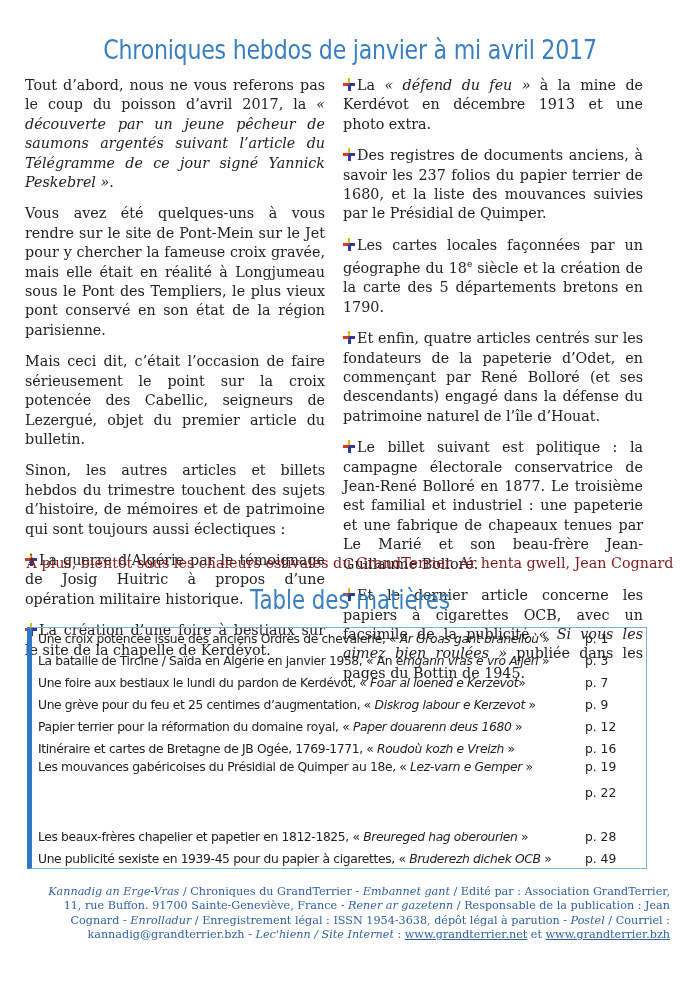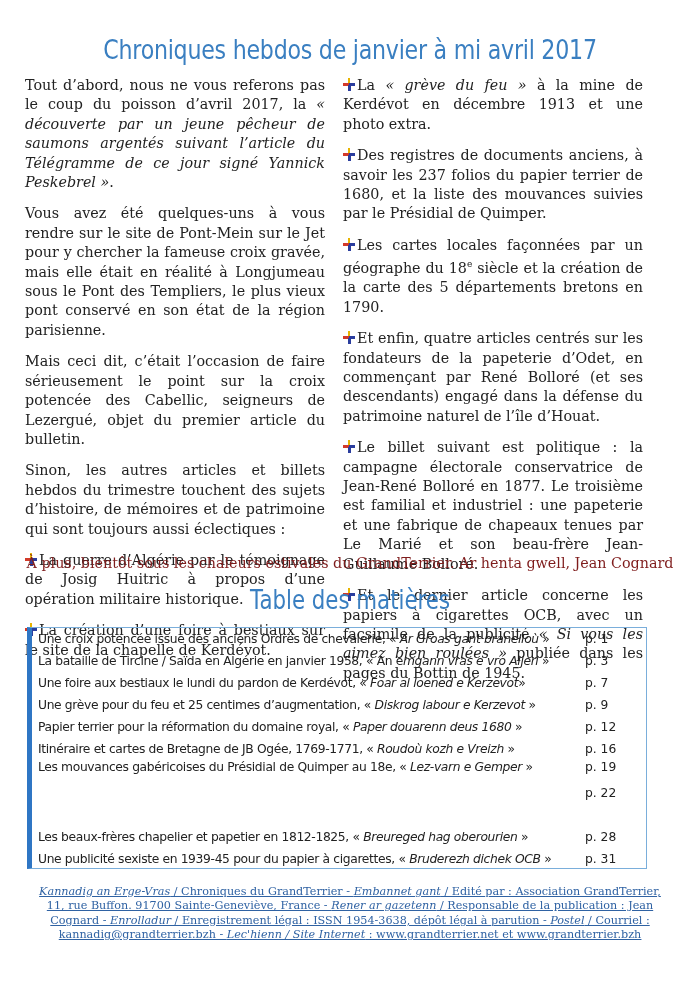--- a/index.html
+++ b/index.html
@@ -51,7 +51,7 @@
 </div>
 
 <div class="col col-right">
-  <p><span class="bullet"><span class="v1"></span><span class="h1"></span><span class="h2"></span><span class="v2"></span></span><span>La </span><i>« grève du feu »</i><span> à la mine de Kerdévot en décembre 1913 et une photo extra.</span></p>
+  <p><span class="bullet"><span class="v1"></span><span class="h1"></span><span class="h2"></span><span class="v2"></span></span><span>La </span><i>« défend du feu »</i><span> à la mine de Kerdévot en décembre 1913 et une photo extra.</span></p>
   <p><span class="bullet"><span class="v1"></span><span class="h1"></span><span class="h2"></span><span class="v2"></span></span><span>Des registres de documents anciens, à savoir les 237 folios du papier terrier de 1680, et la liste des mouvances suivies par le Présidial de Quimper.</span></p>
   <p><span class="bullet"><span class="v1"></span><span class="h1"></span><span class="h2"></span><span class="v2"></span></span><span>Les cartes locales façonnées par un géographe du 18</span><sup style="font-size:9px">e</sup><span> siècle et la création de la carte des 5 départements bretons en 1790.</span></p>
   <p><span class="bullet"><span class="v1"></span><span class="h1"></span><span class="h2"></span><span class="v2"></span></span><span>Et enfin, quatre articles centrés sur les fondateurs de la papeterie d’Odet, en commençant par René Bolloré (et ses descendants) engagé dans la défense du patrimoine naturel de l’île d’Houat.</span></p>

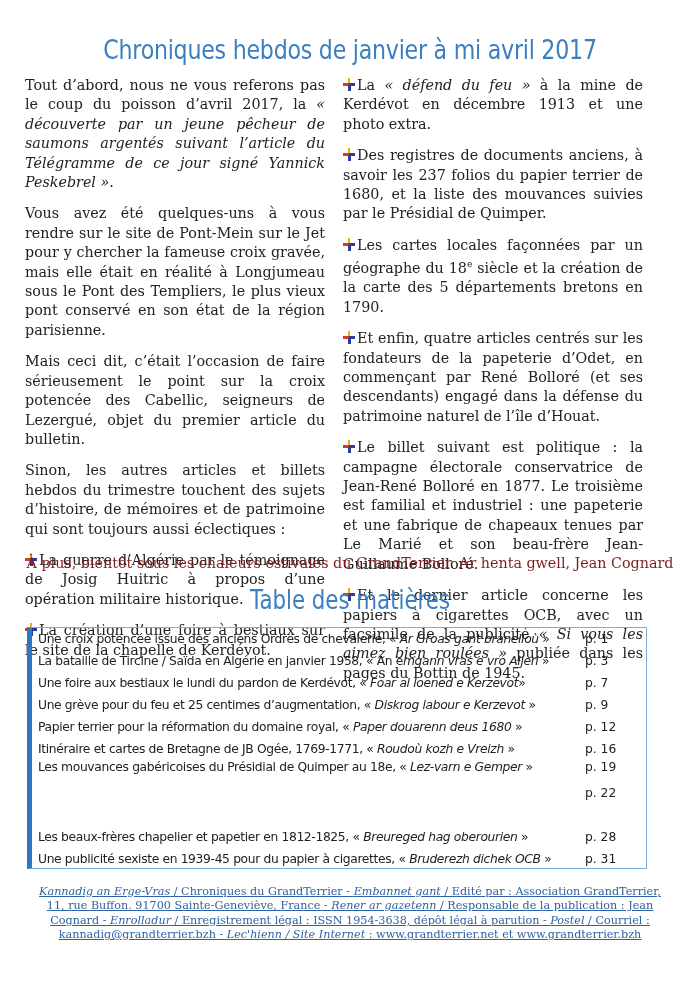--- a/index.html
+++ b/index.html
@@ -73,7 +73,7 @@
   <div class="toc-row" style="top:128px"><span class="txt"><span>Les mouvances gabéricoises du Présidial de Quimper au 18e, « </span><i>Lez-varn e Gemper</i><span> »</span></span><span class="pg">p. 19</span></div>
   <div class="toc-row" style="top:154px"><span class="pg">p. 22</span></div>
   <div class="toc-row" style="top:198px"><span class="txt"><span>Les beaux-frères chapelier et papetier en 1812-1825, « </span><i>Breureged hag oberourien</i><span> »</span></span><span class="pg">p. 28</span></div>
-  <div class="toc-row" style="top:220px"><span class="txt"><span>Une publicité sexiste en 1939-45 pour du papier à cigarettes, « </span><i>Bruderezh dichek OCB</i><span> »</span></span><span class="pg">p. 31</span></div>
+  <div class="toc-row" style="top:220px"><span class="txt"><span>Une publicité sexiste en 1939-45 pour du papier à cigarettes, « </span><i>Bruderezh dichek OCB</i><span> »</span></span><span class="pg">p. 49</span></div>
 </div>
 
 <div class="footer">

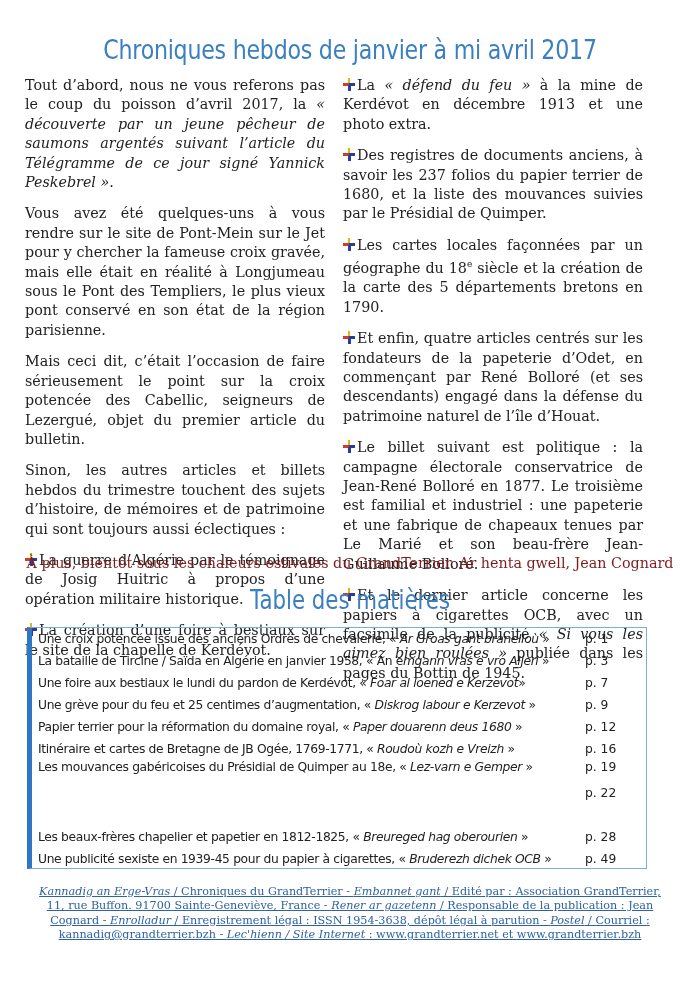--- a/index.html
+++ b/index.html
@@ -31,8 +31,8 @@
   .toc-row .txt { display:inline-block; letter-spacing:-0.35px; }
   .toc-row .txt i { font-style:italic; }
   .toc-row .pg { position:absolute; left:547px; top:0; }
-  .footer { position:absolute; left:30px; top:885px; width:640px; text-align:center;
-            font-size:11.2px; line-height:14.4px; color:#2f62a3;text-decoration:underline; }
+  .footer { position:absolute; left:30px; top:885px; width:640px; text-align:right;
+            font-size:11.2px; line-height:14.4px; color:#2f62a3; }
   .footer i { font-style:italic; }
   .footer a { color:#2f62a3; text-decoration:underline; }
 </style>

